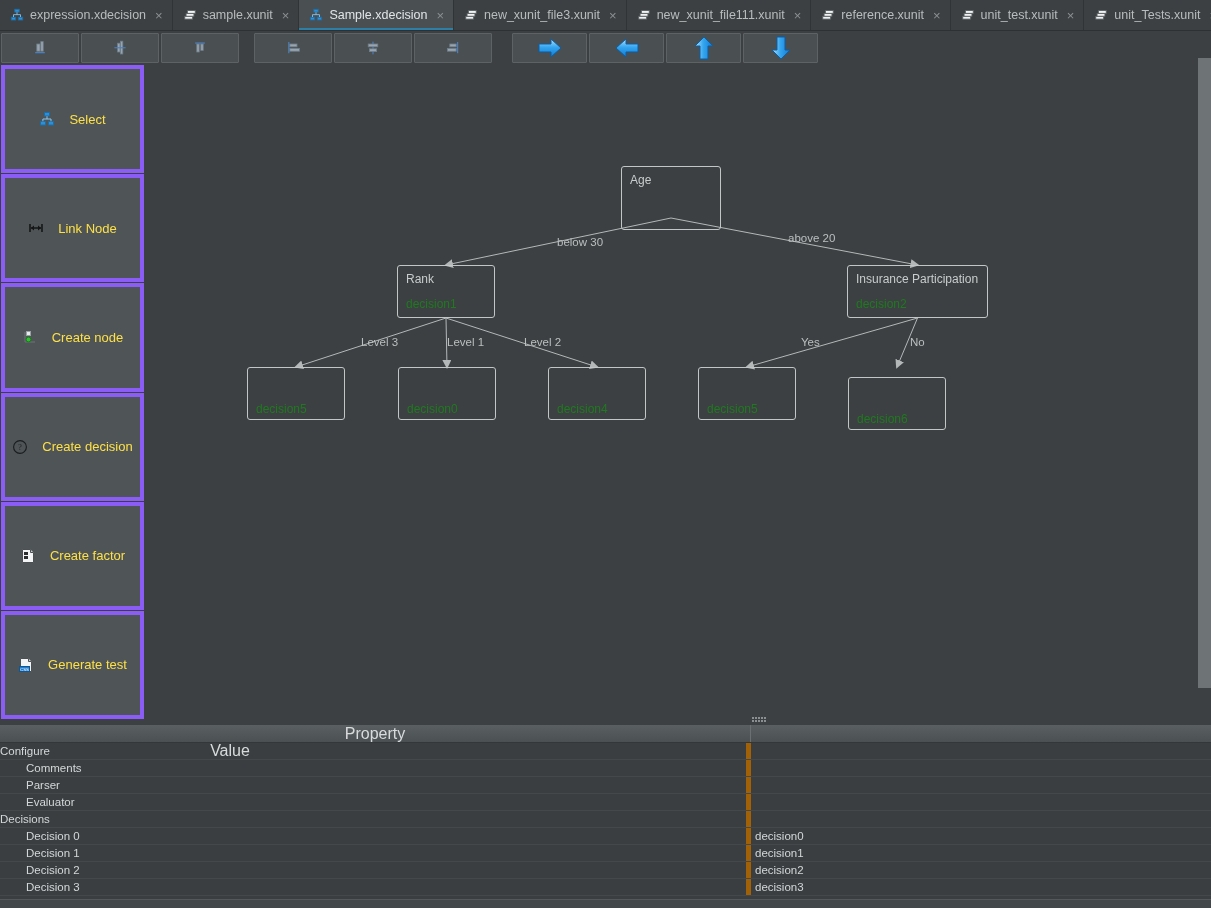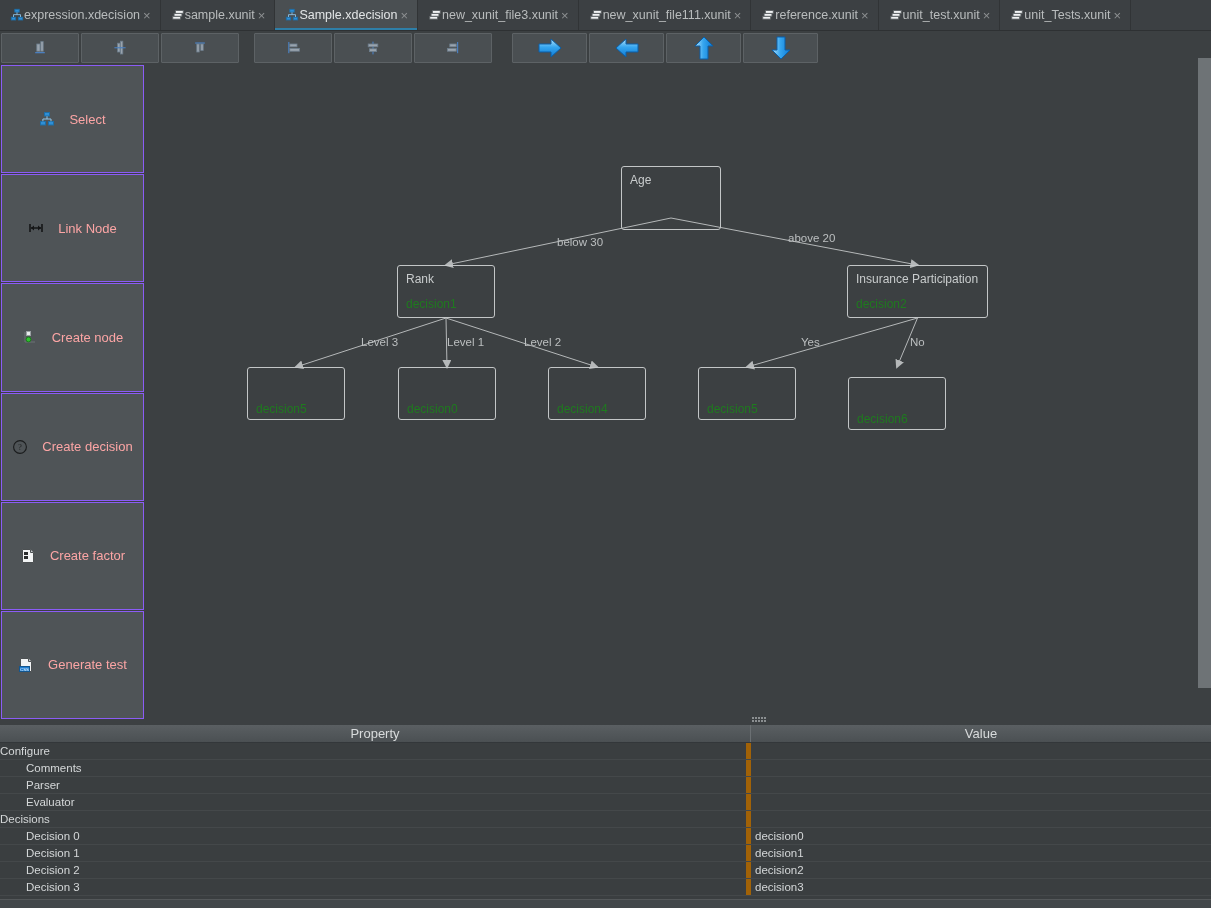--- a/index.html
+++ b/index.html
@@ -22,7 +22,7 @@
   }
   .tab {
     display: flex; align-items: center;
-    gap: 0;
+    gap: 6px;
     padding: 0 9px 0 10px;
     background: #3c4043;
     border-right: 1px solid #313436;

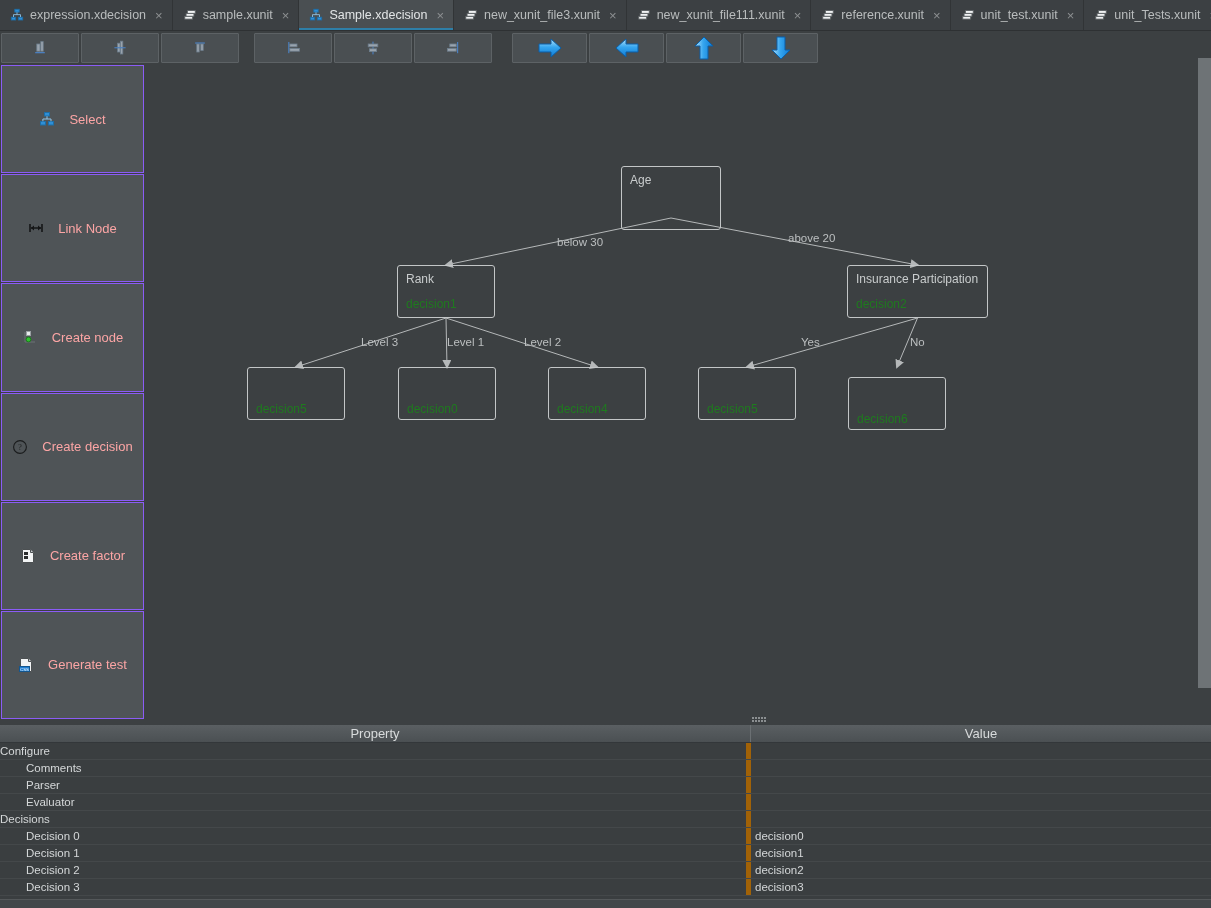--- a/index.html
+++ b/index.html
@@ -87,10 +87,10 @@
     height: 109px;
     margin: 0 1px 1px 1px;
     background: #4f5457;
-    border: 1px solid #8b5cf6;
+    border: 4px solid #8b5cf6;
     display: flex; align-items: center; justify-content: center;
     gap: 14px;
-    color: #fca5a5;
+    color: #fde047;
     font-size: 13px;
   }
   .pal-icon { width: 16px; height: 16px; display:block; flex:0 0 16px; }

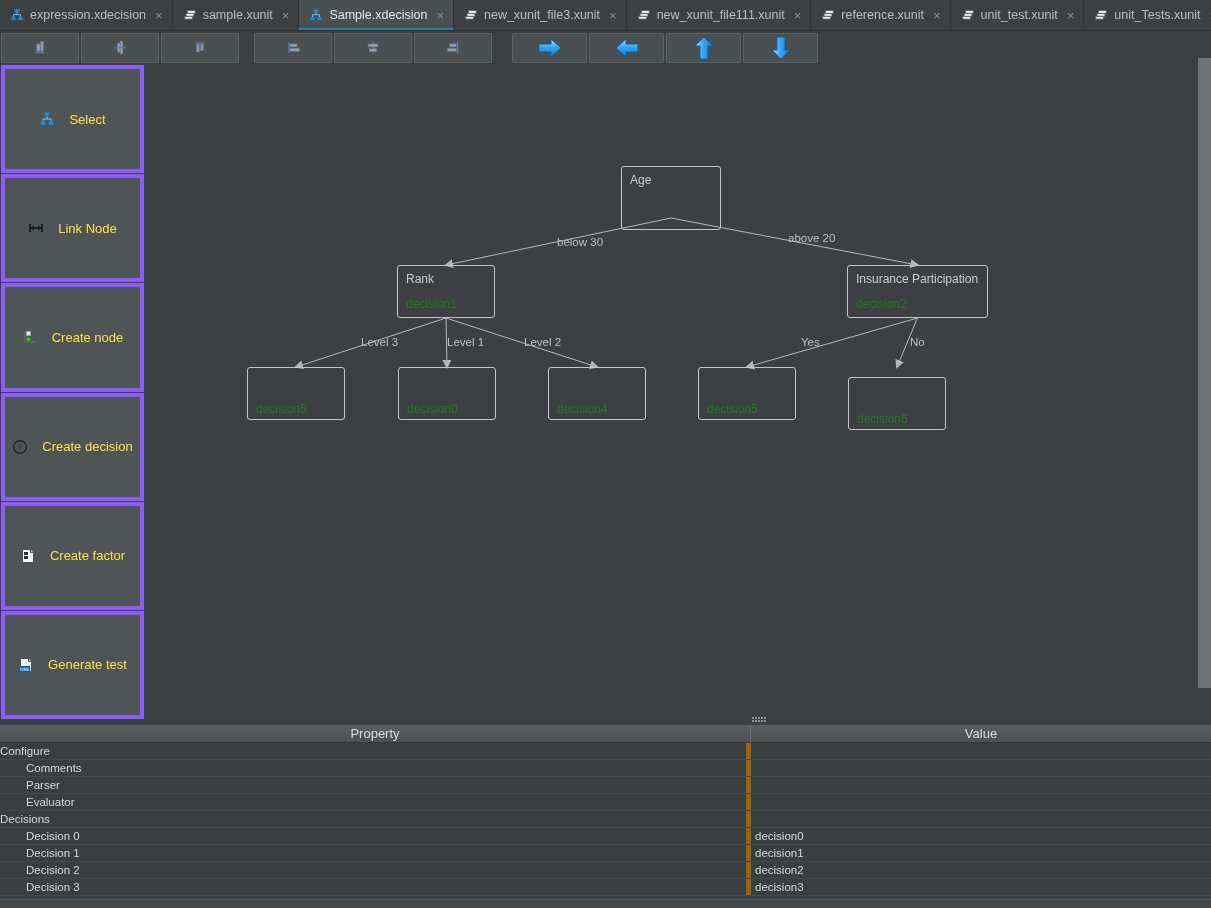--- a/index.html
+++ b/index.html
@@ -161,7 +161,7 @@
     display: flex; height: 18px;
     background: linear-gradient(to bottom, #5a5f62 0%, #4b5053 100%);
     border-bottom: 1px solid #33373a;
-    color: #d8dbdc; font-size: 13px;
+    color: #d8dbdc; font-size: 16px; flex-direction: column;
   }
   .prop-h-cell {
     display: flex; align-items: center; justify-content: center;

